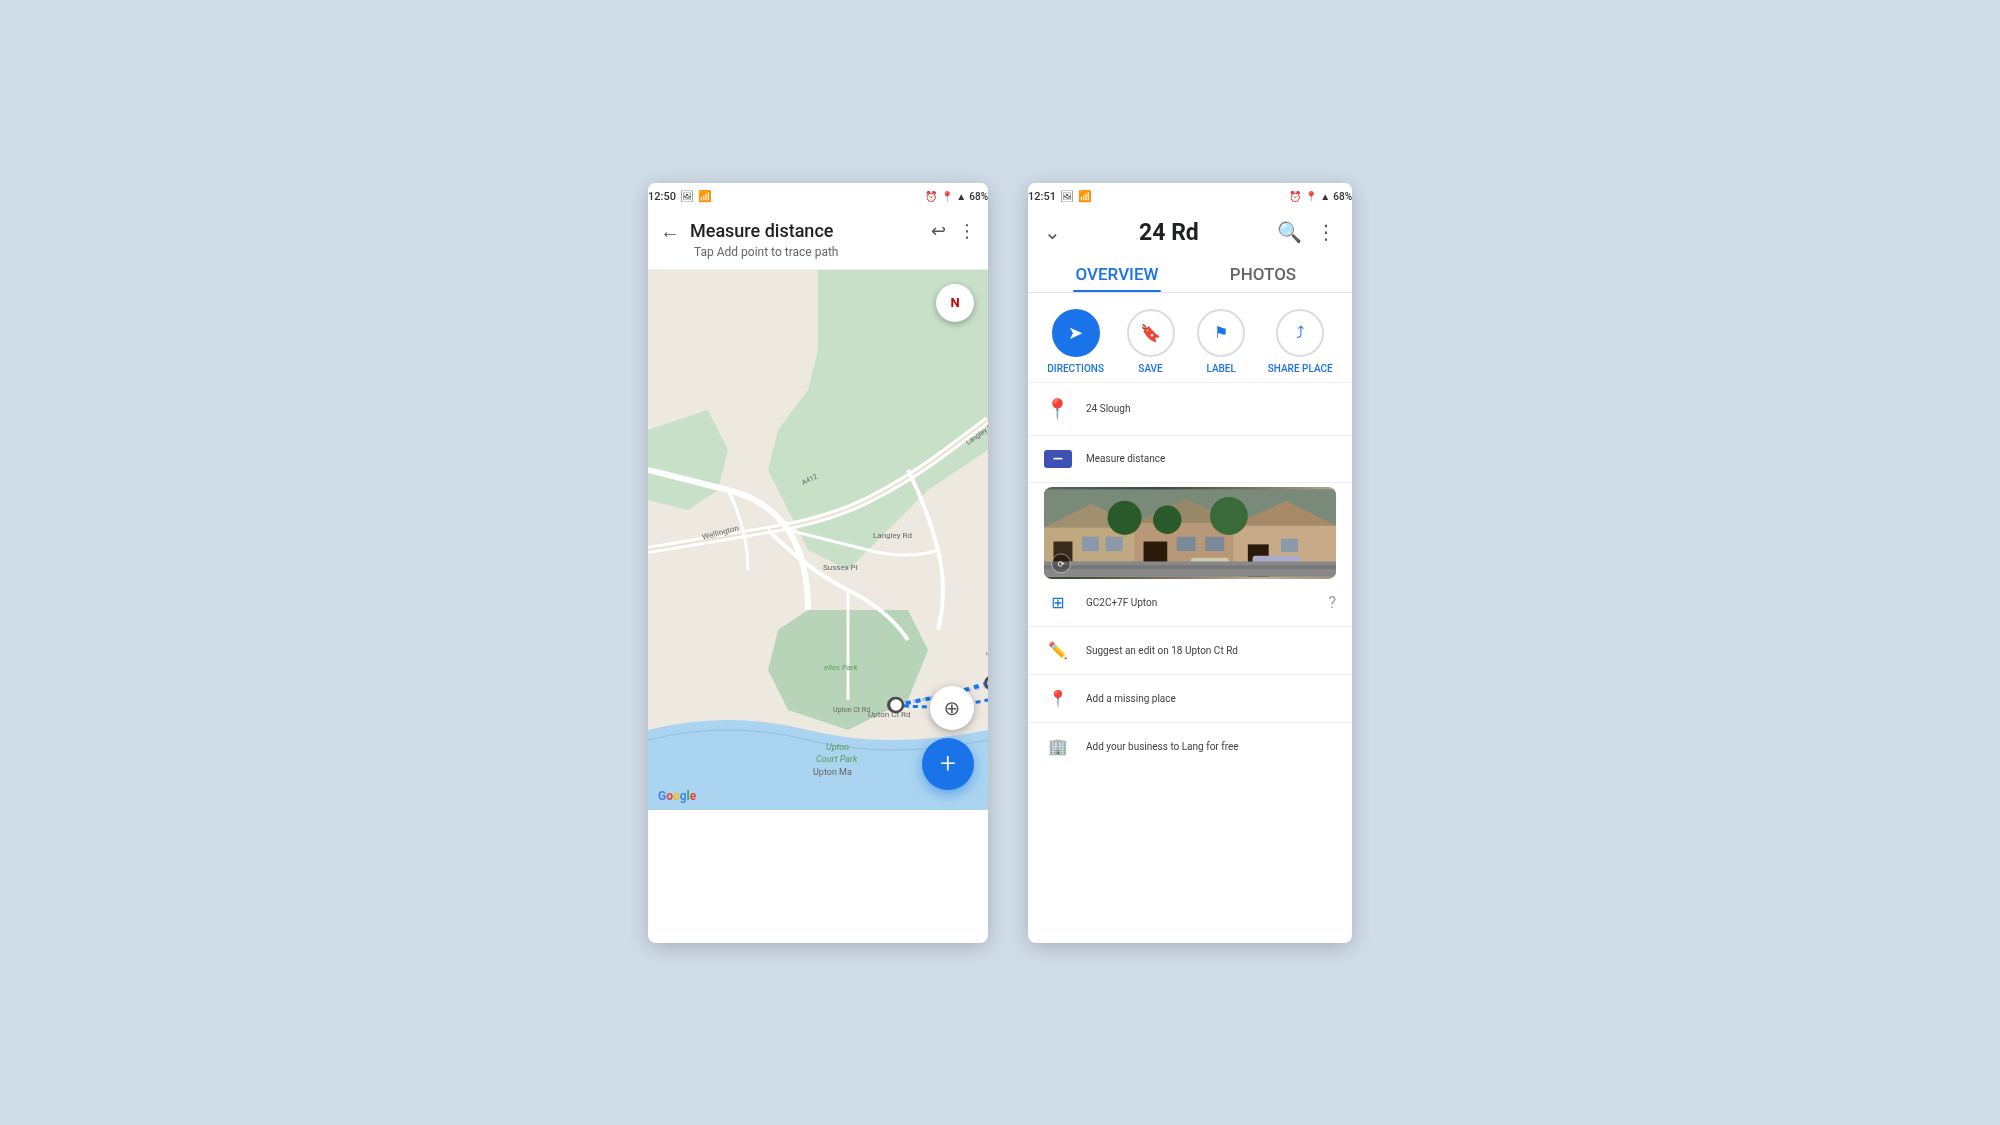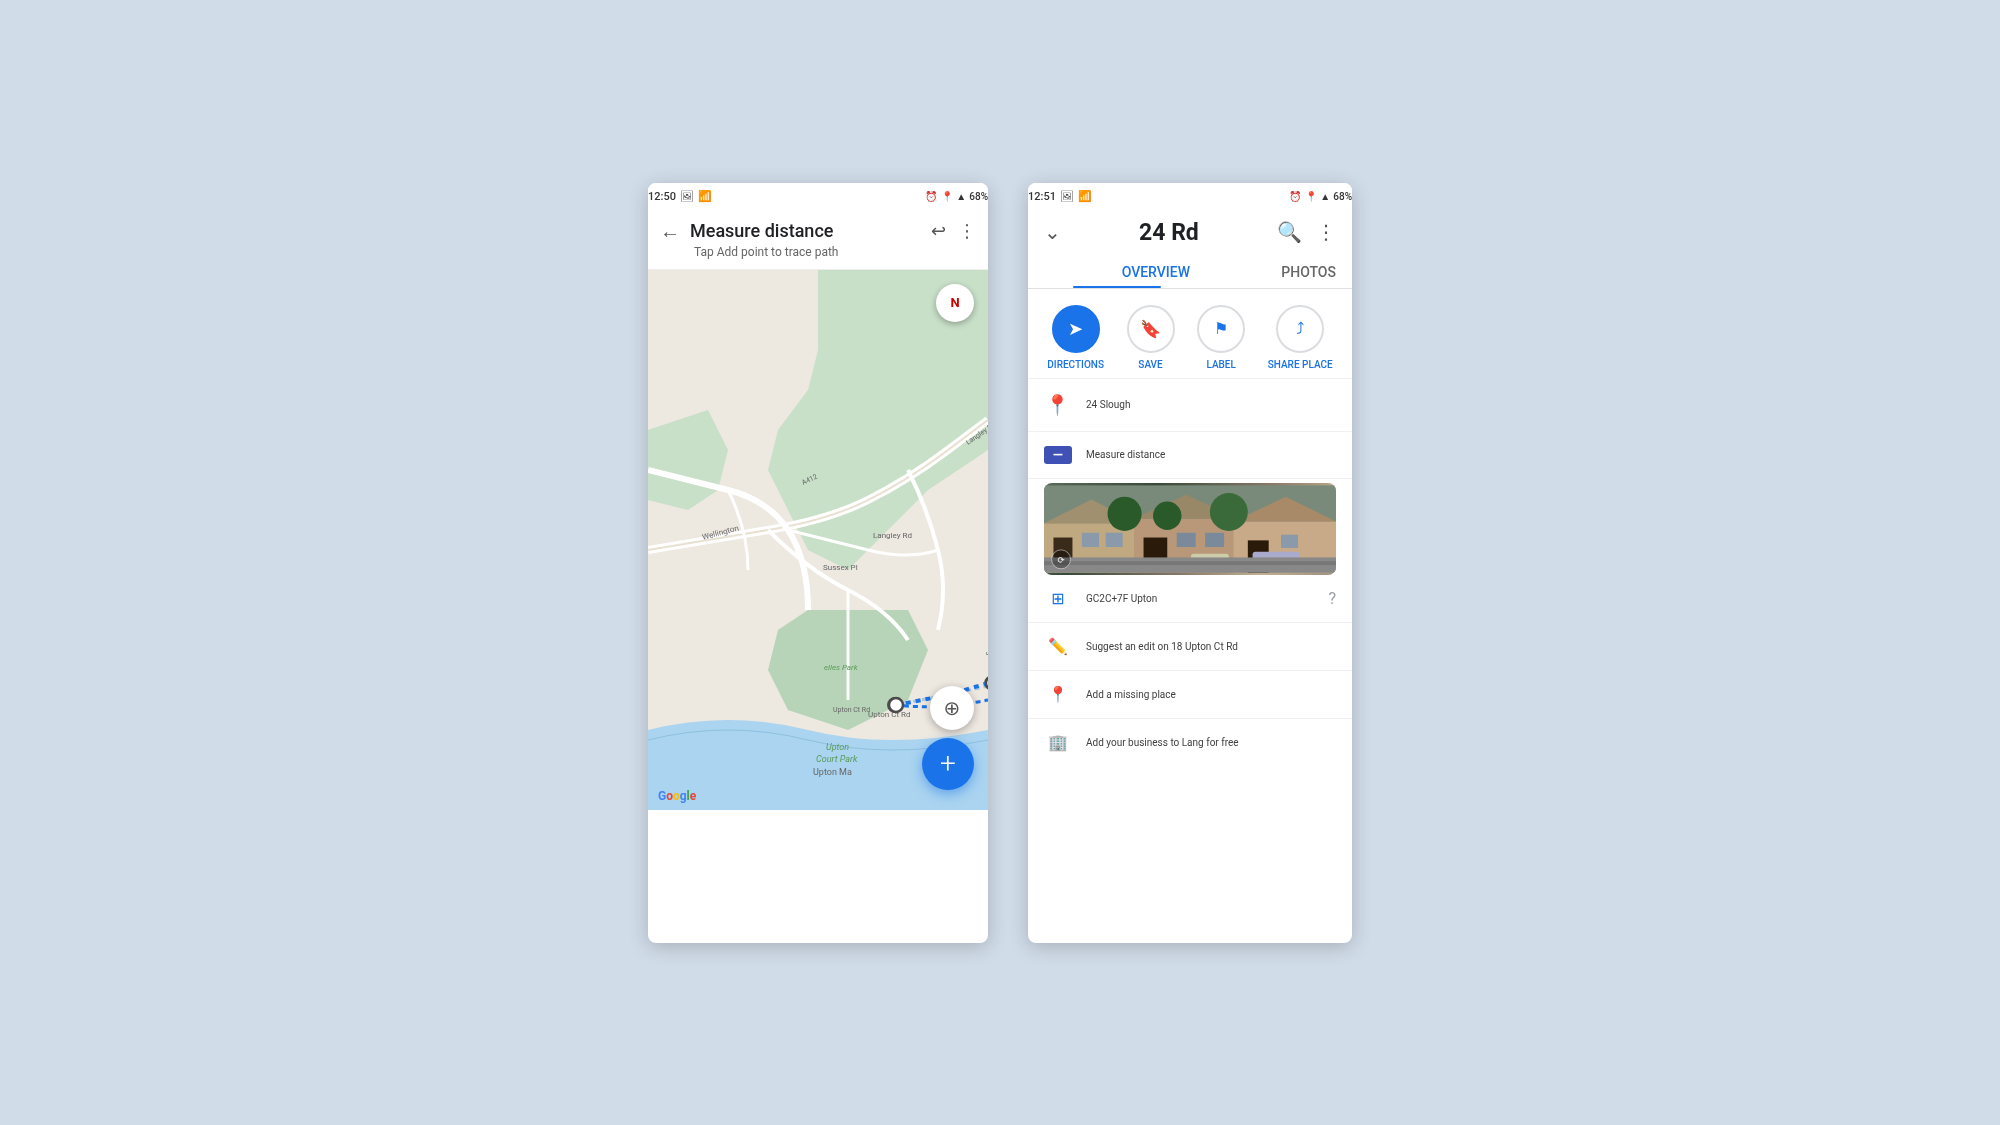--- a/index.html
+++ b/index.html
@@ -177,9 +177,9 @@
     }
     .tab {
       flex: 1;
-      text-align: right;
+      text-align: center;
       padding: 10px 0 8px;
-      font-size: 14px;
+      font-size: 17px;
       font-weight: 500;
       color: #666;
       cursor: pointer;

